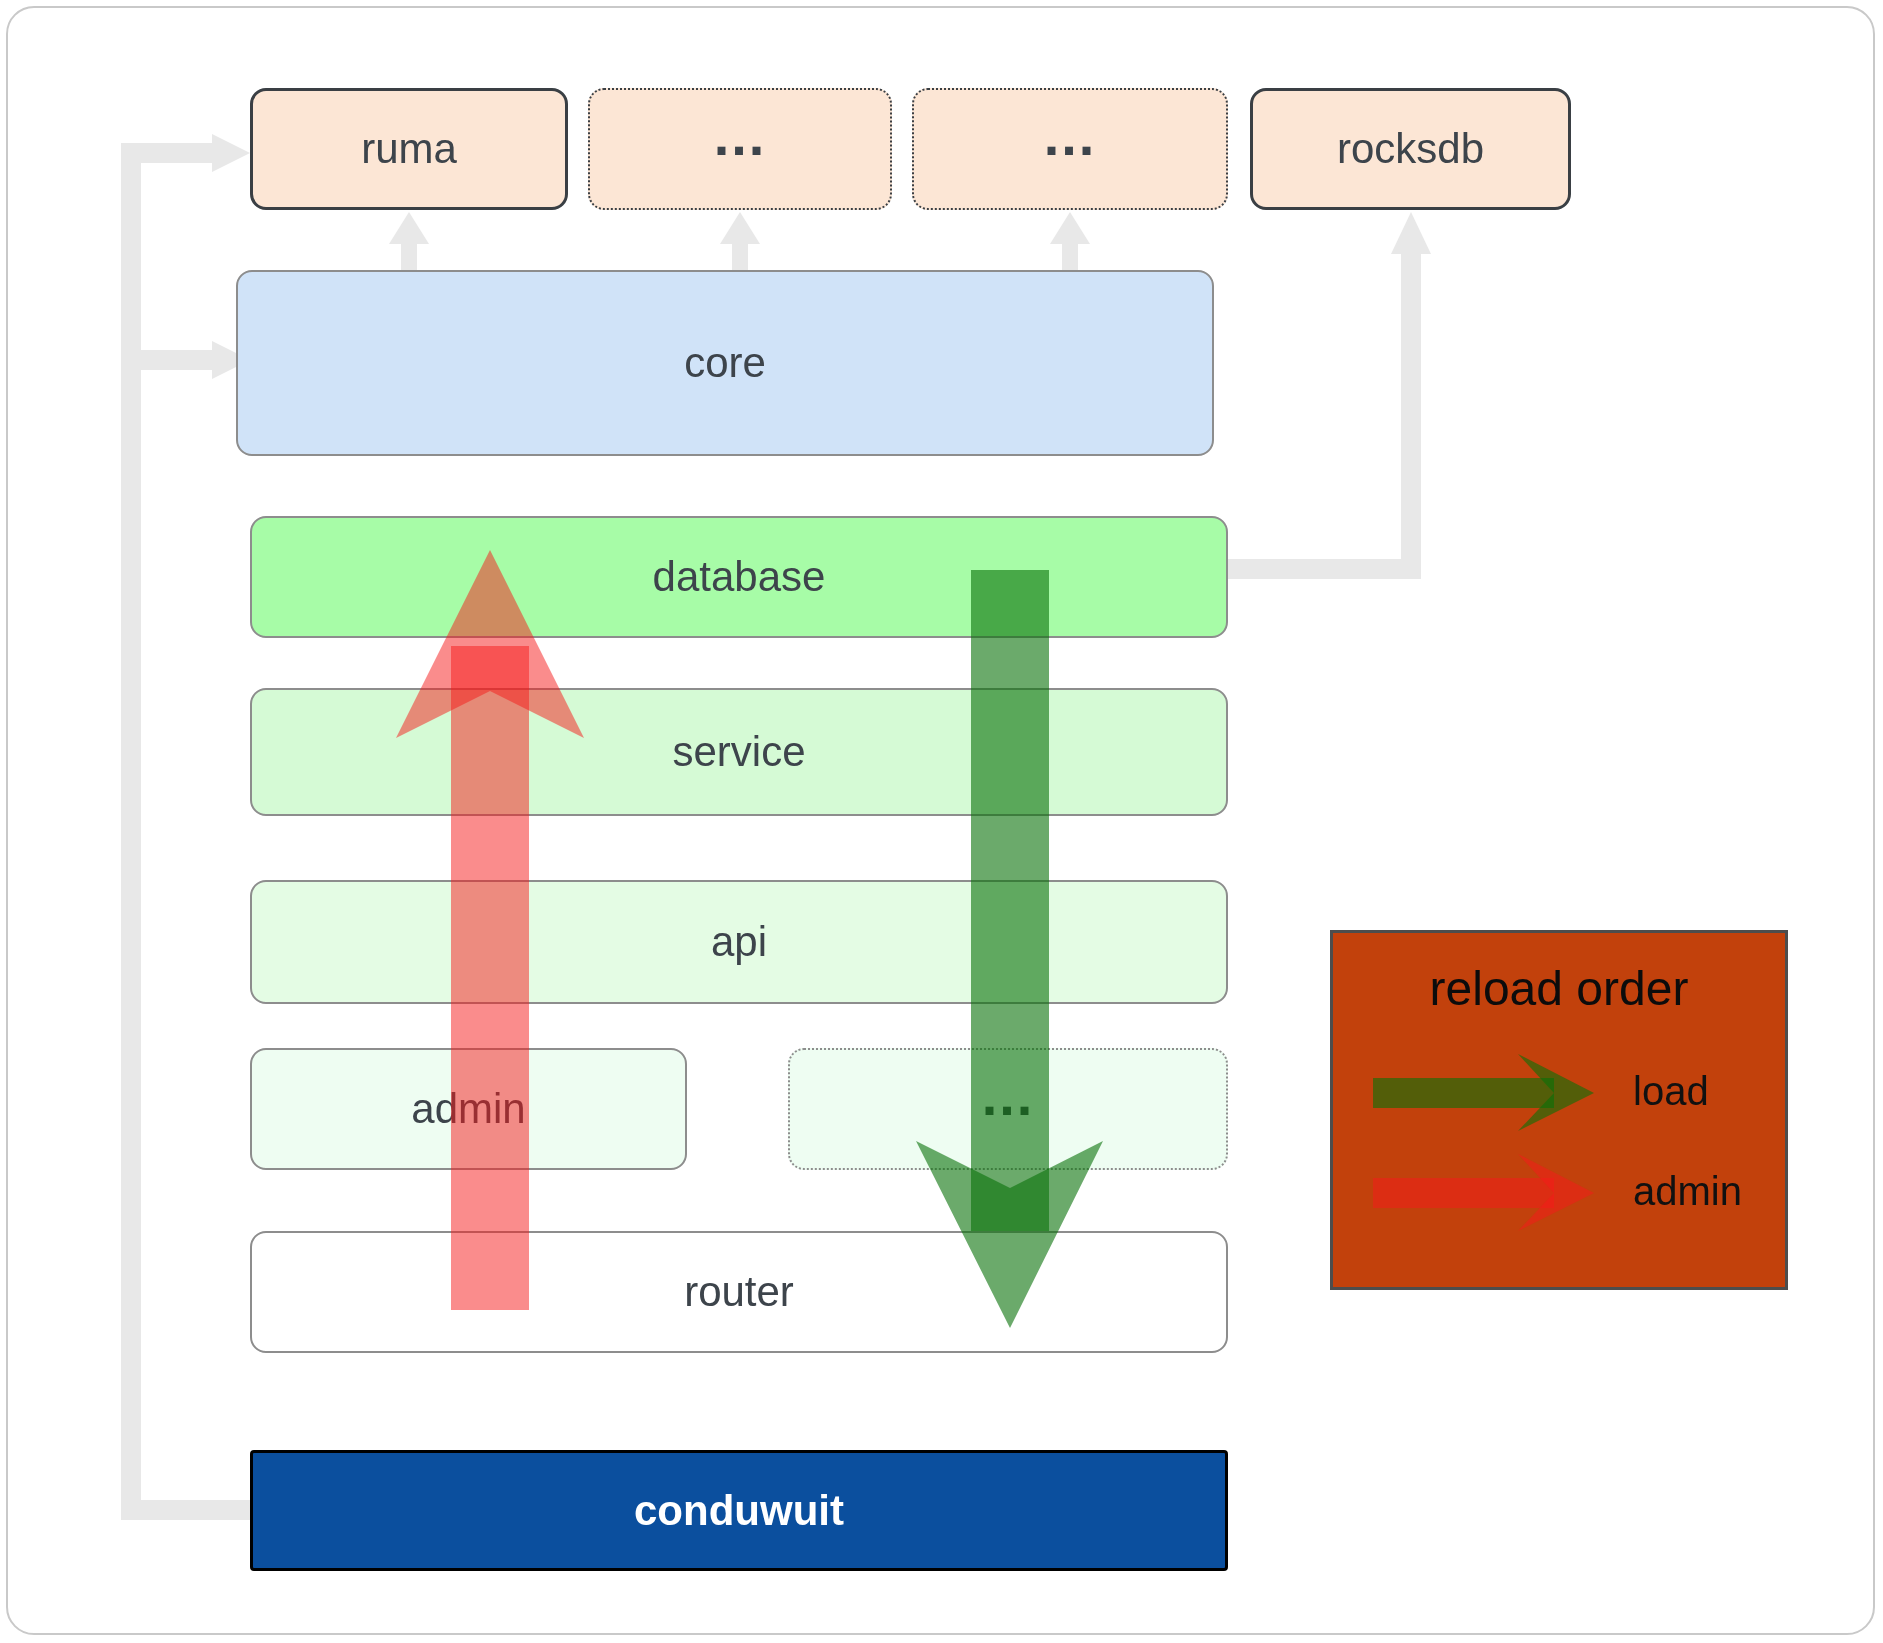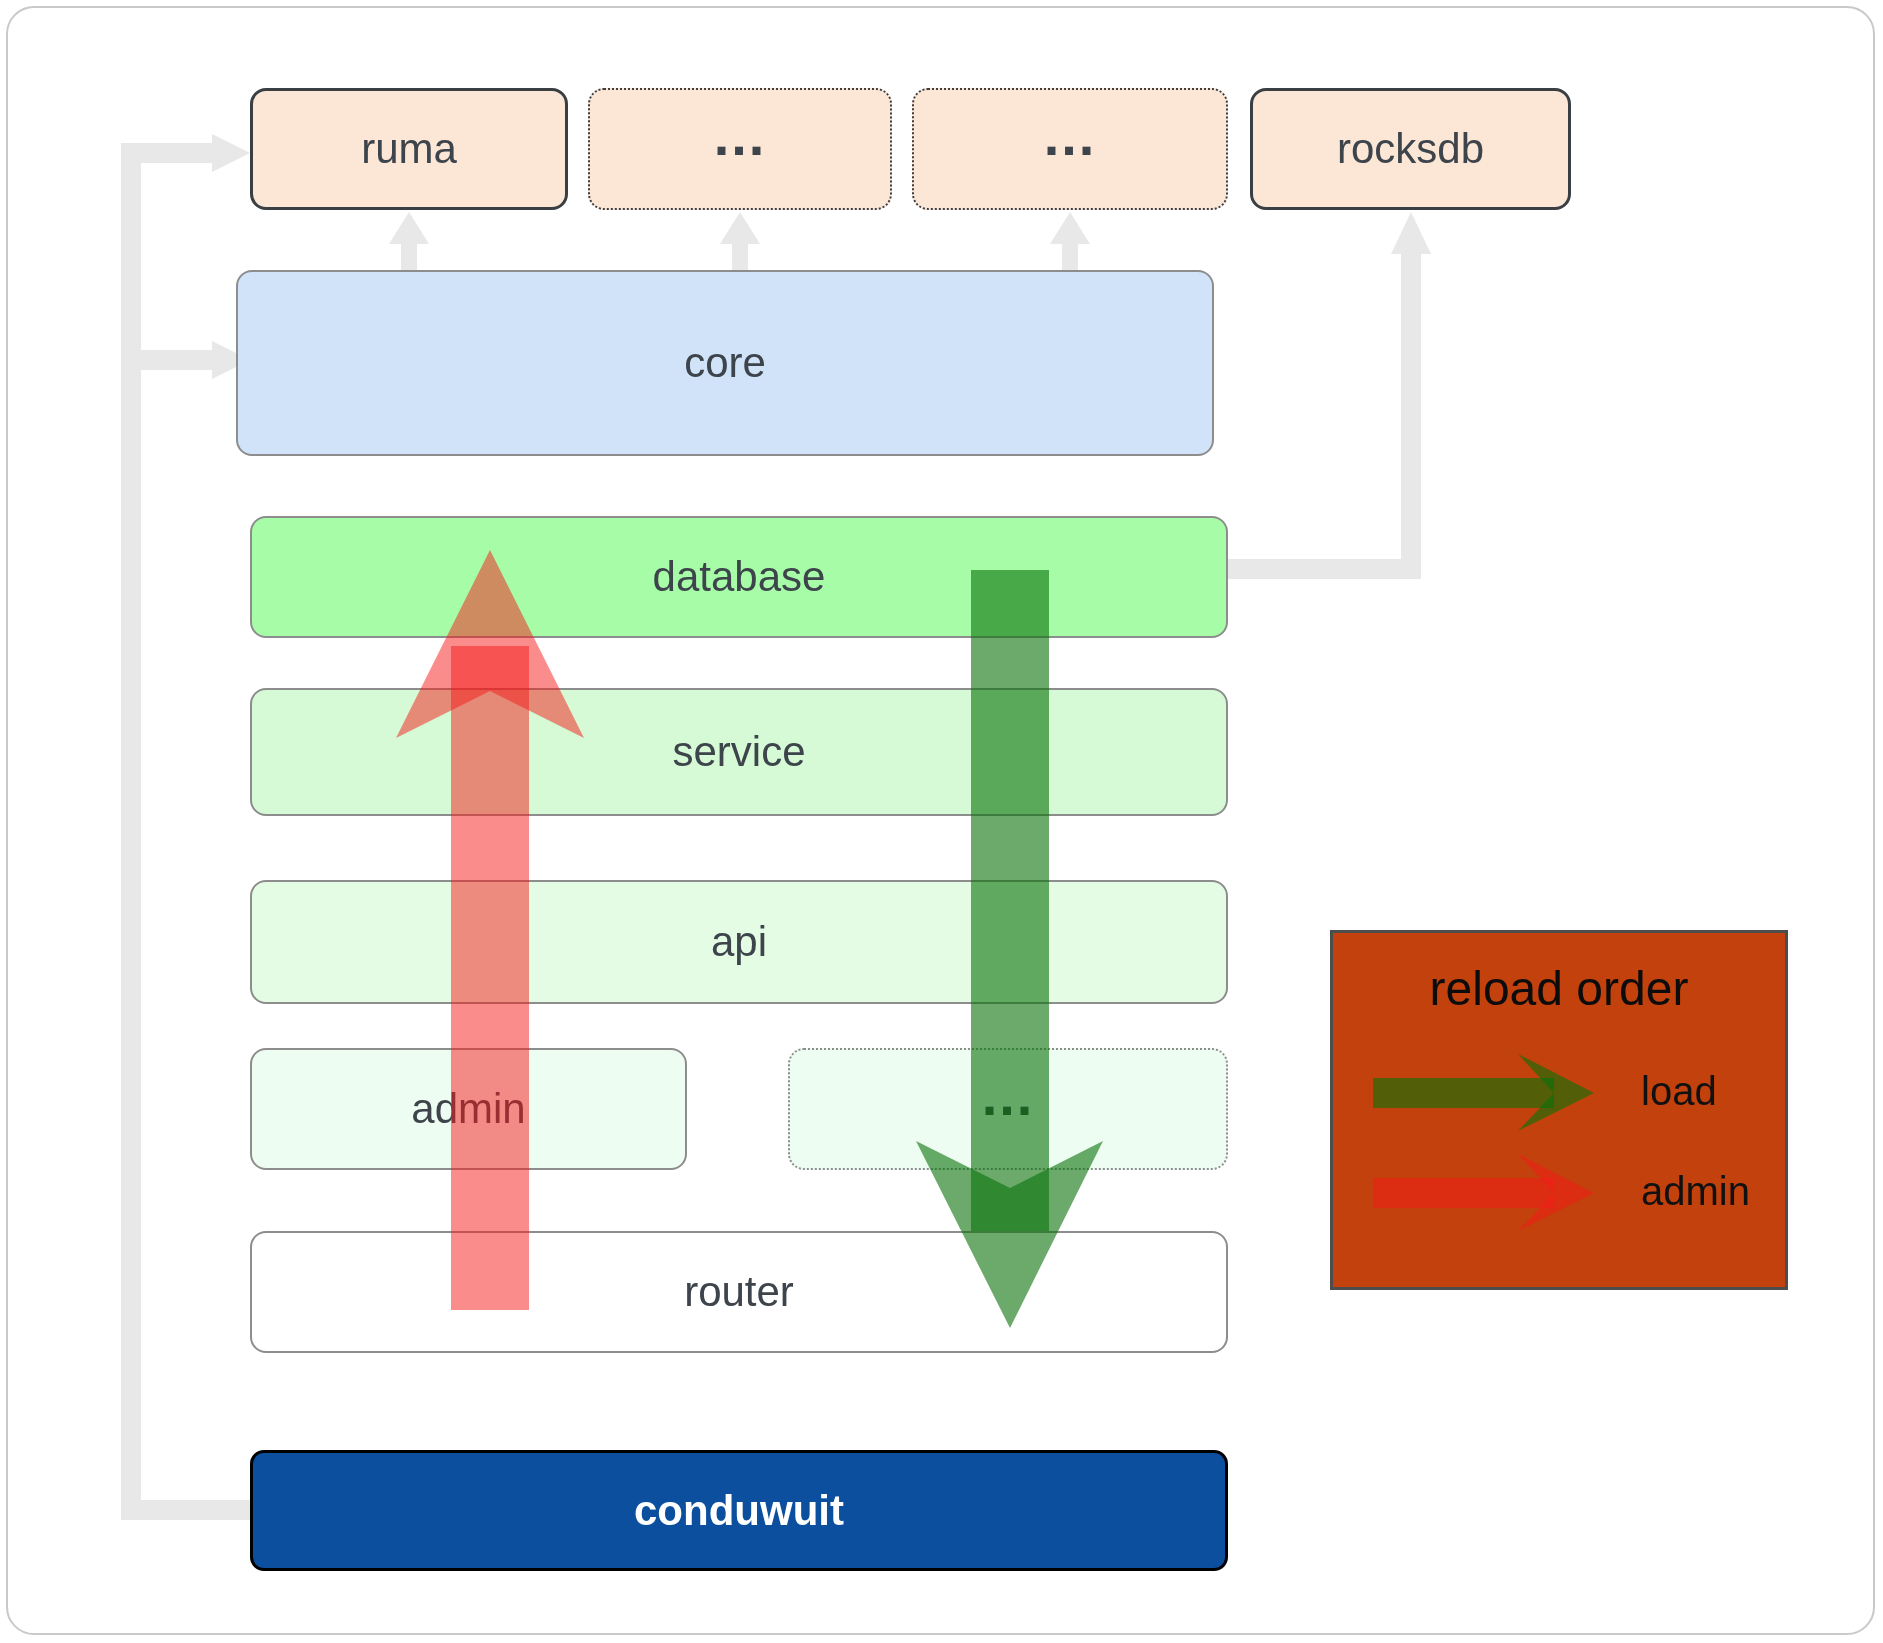--- a/index.html
+++ b/index.html
@@ -64,7 +64,7 @@
   }
   #legend-title{position:absolute;left:0;top:28px;width:100%;text-align:center;font-size:48px;color:#0c0c0c;}
   #legend-svg{position:absolute;left:0;top:0;width:452px;height:354px;}
-  .legend-label{position:absolute;left:300px;height:60px;display:flex;align-items:center;font-size:40px;color:#111111;margin-left:8px;}
+  .legend-label{position:absolute;left:300px;height:60px;display:flex;align-items:center;font-size:40px;color:#111111;}
   #legend-load-label{top:128px;}
   #legend-unload-label{top:228px;}
 </style>

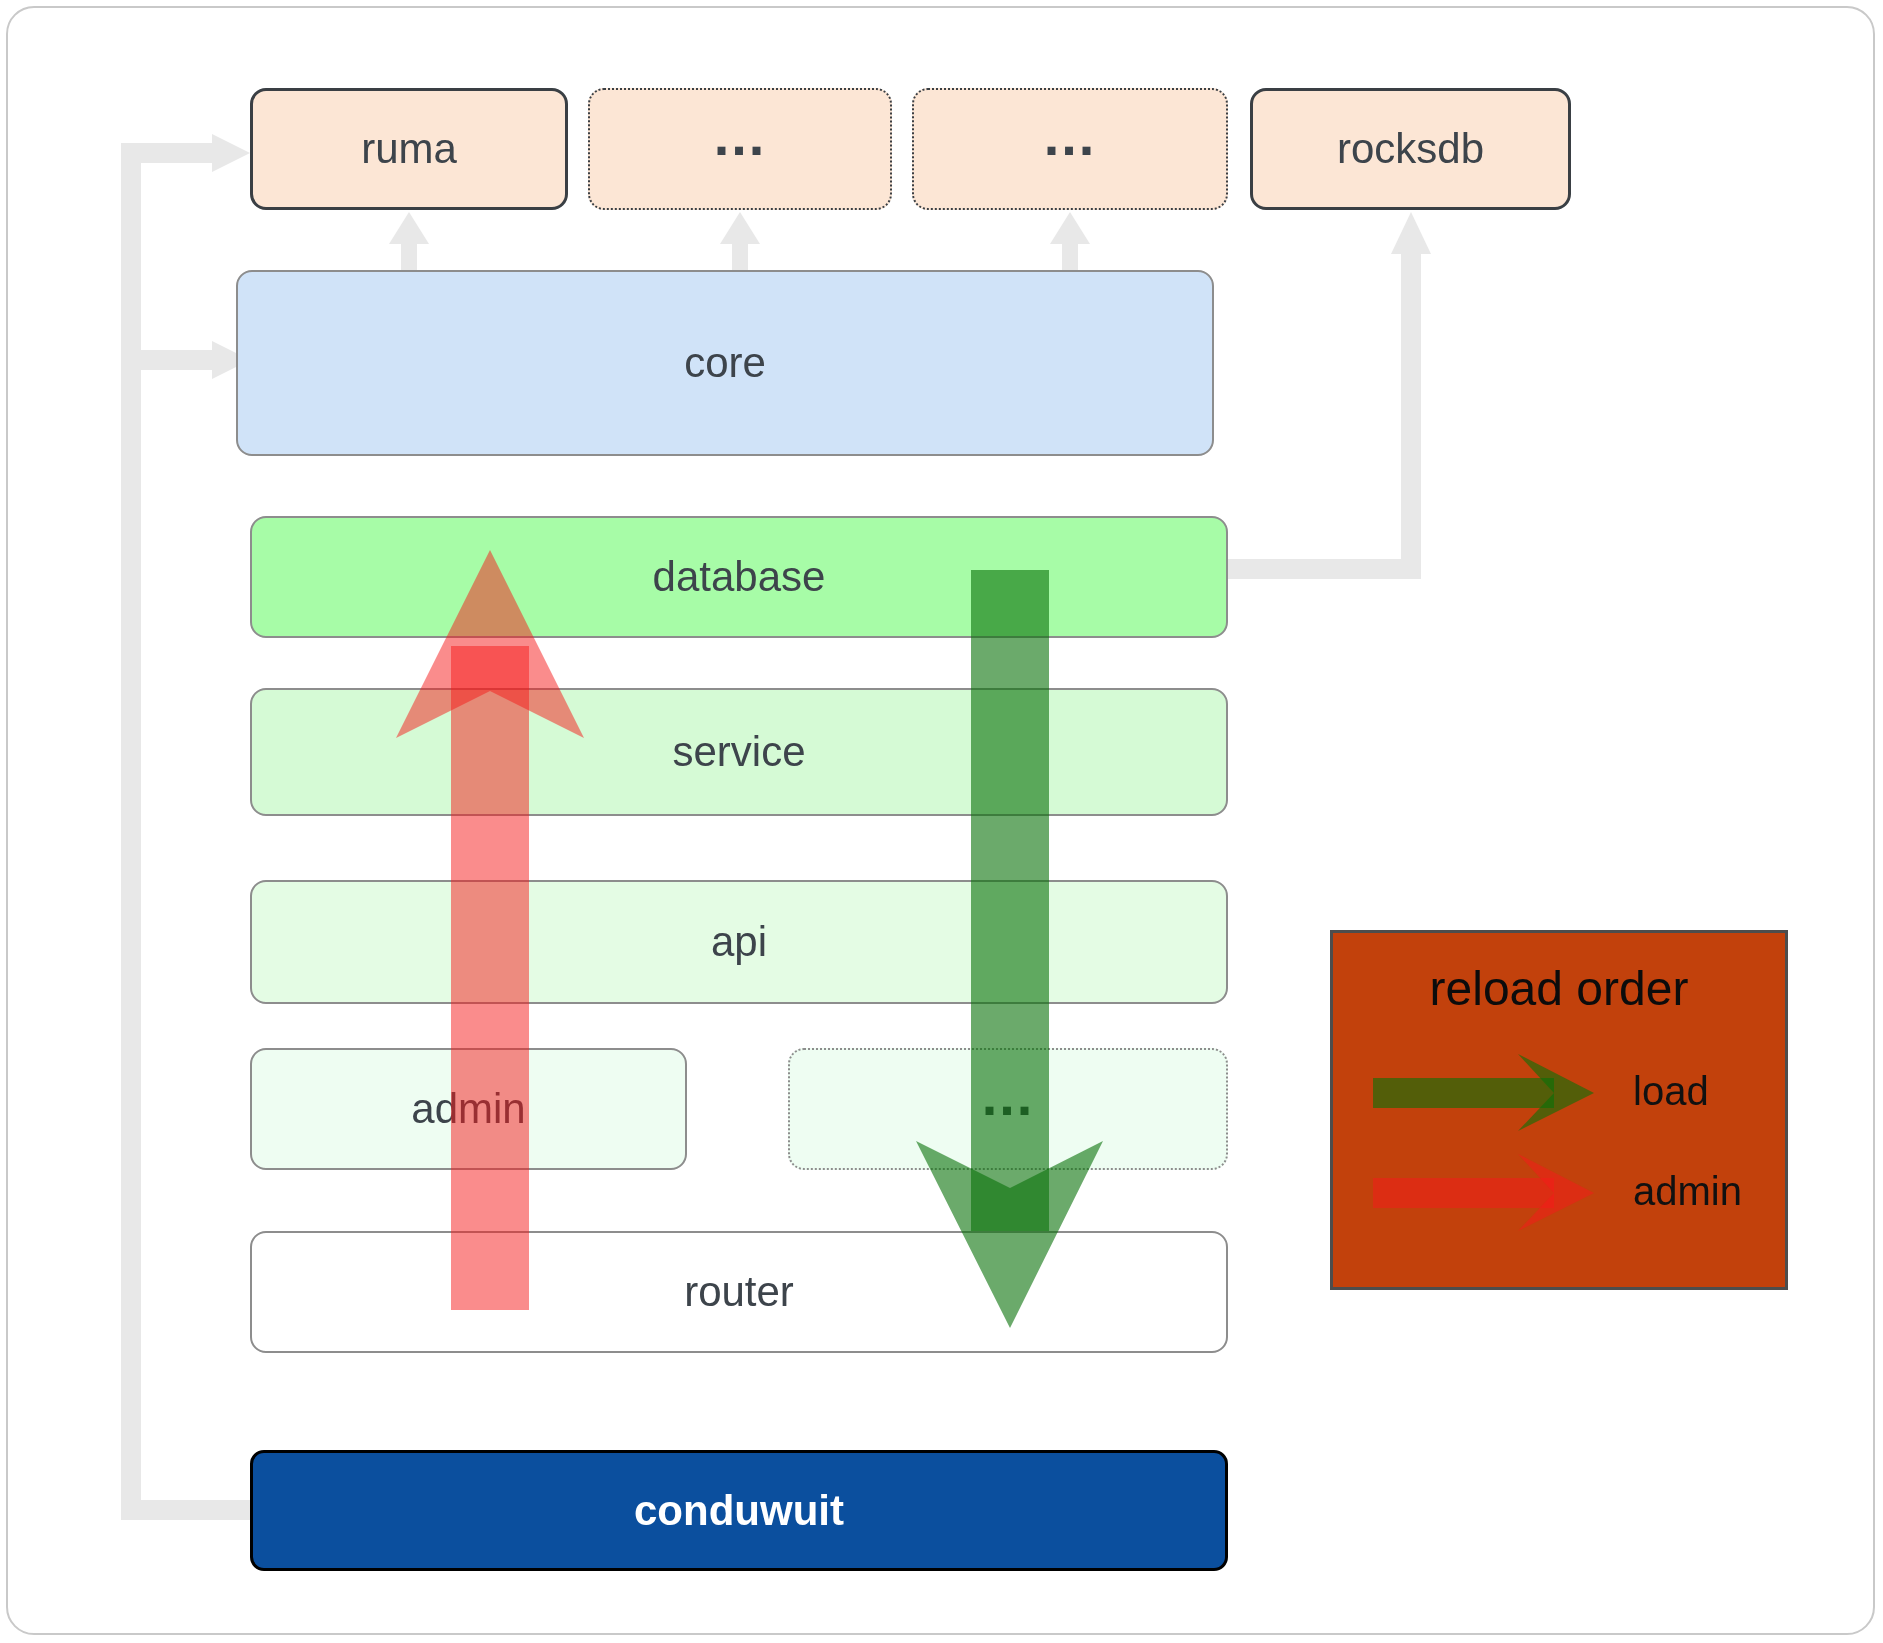--- a/index.html
+++ b/index.html
@@ -52,7 +52,7 @@
   #box-admin-more{left:780px;top:1040px;width:440px;height:122px;background:#eefdf2;border:2px dotted #8d8d8d;}
   #box-router    {left:242px;top:1223px;width:978px;height:122px;background:#ffffff;}
   #box-conduwuit {left:242px;top:1442px;width:978px;height:121px;background:#0b4f9e;border:3px solid #000000;
-                  color:#ffffff;font-weight:bold;border-radius:14px;}
+                  color:#ffffff;font-weight:bold;border-radius:4px;}
 
   
   #overlay{position:absolute;left:0;top:0;width:1869px;height:1629px;z-index:3;pointer-events:none;}

